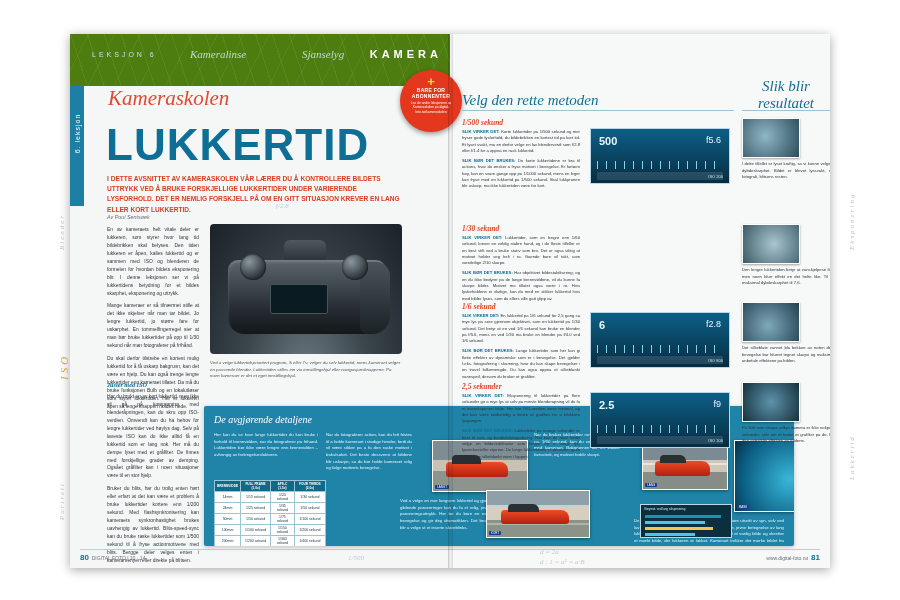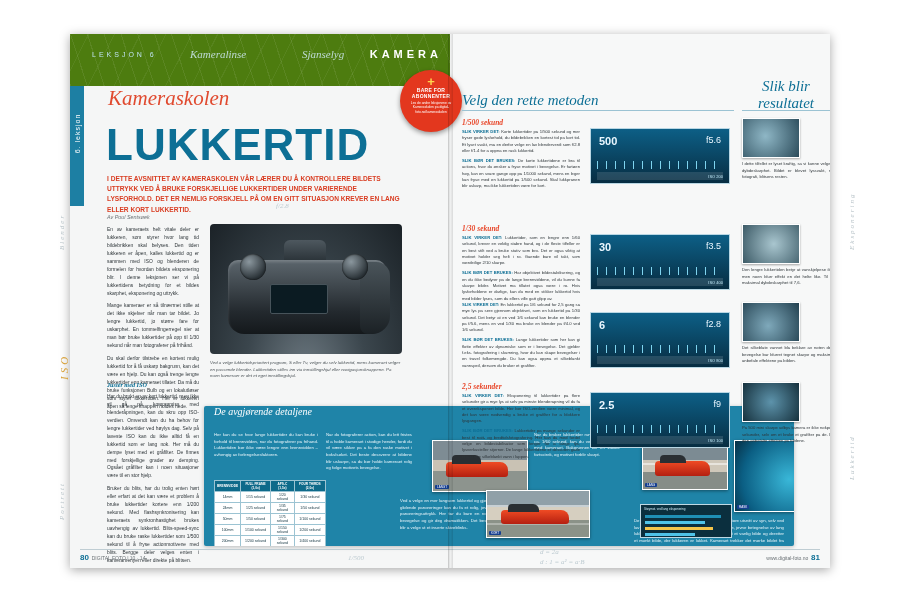--- a/index.html
+++ b/index.html
@@ -451,13 +451,6 @@
           <span>Har objektivet bildestabilisering, og en du ikke bedyrer på de lange brennviddene, vil du kunne få skarpe bilder. Motivet må tillatet også være i ro. Hvis lysforholdene er dårlige, kan du med en stikker lukkertid hvis med bilder lyses, som du ellers ville gått glipp av.</span>
         </p>
       </div>
-      <div class="lcdshot">
-        <div class="big">30</div>
-        <div class="fnum">f3.5</div>
-        <div class="scale"></div>
-        <div class="row"></div>
-        <div class="tag">ISO 400</div>
-      </div>
     </div>
 
     <div class="method" style="top:268px;">

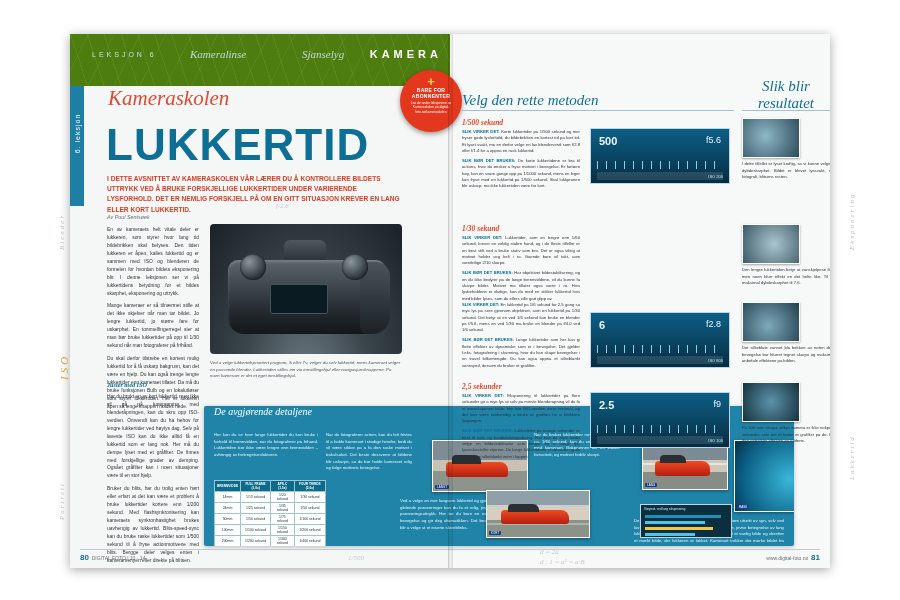--- a/index.html
+++ b/index.html
@@ -454,6 +454,7 @@
     </div>
 
     <div class="method" style="top:268px;">
+      <div class="m-title">1/6 sekund</div>
       <div class="m-body">
         <p>
           <span style="color:#0d6f95;font-weight:bold;">SLIK VIRKER DET:</span>

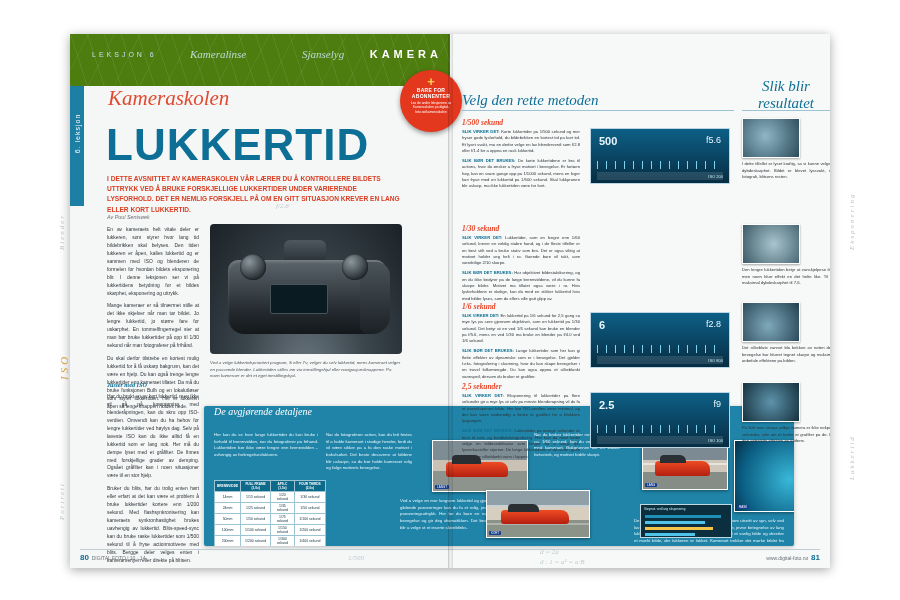--- a/index.html
+++ b/index.html
@@ -141,7 +141,7 @@
     box-shadow:0 1px 4px rgba(0,0,0,.25);
   }
   .detail-box .dbtitle {
-    position:absolute; left:10px; top:0; color:#fff;
+    position:absolute; left:10px; top:8px; color:#fff;
     font-family:"Liberation Serif", serif; font-style:italic; font-size:10px;
   }
   .detail-box .dbtext {

